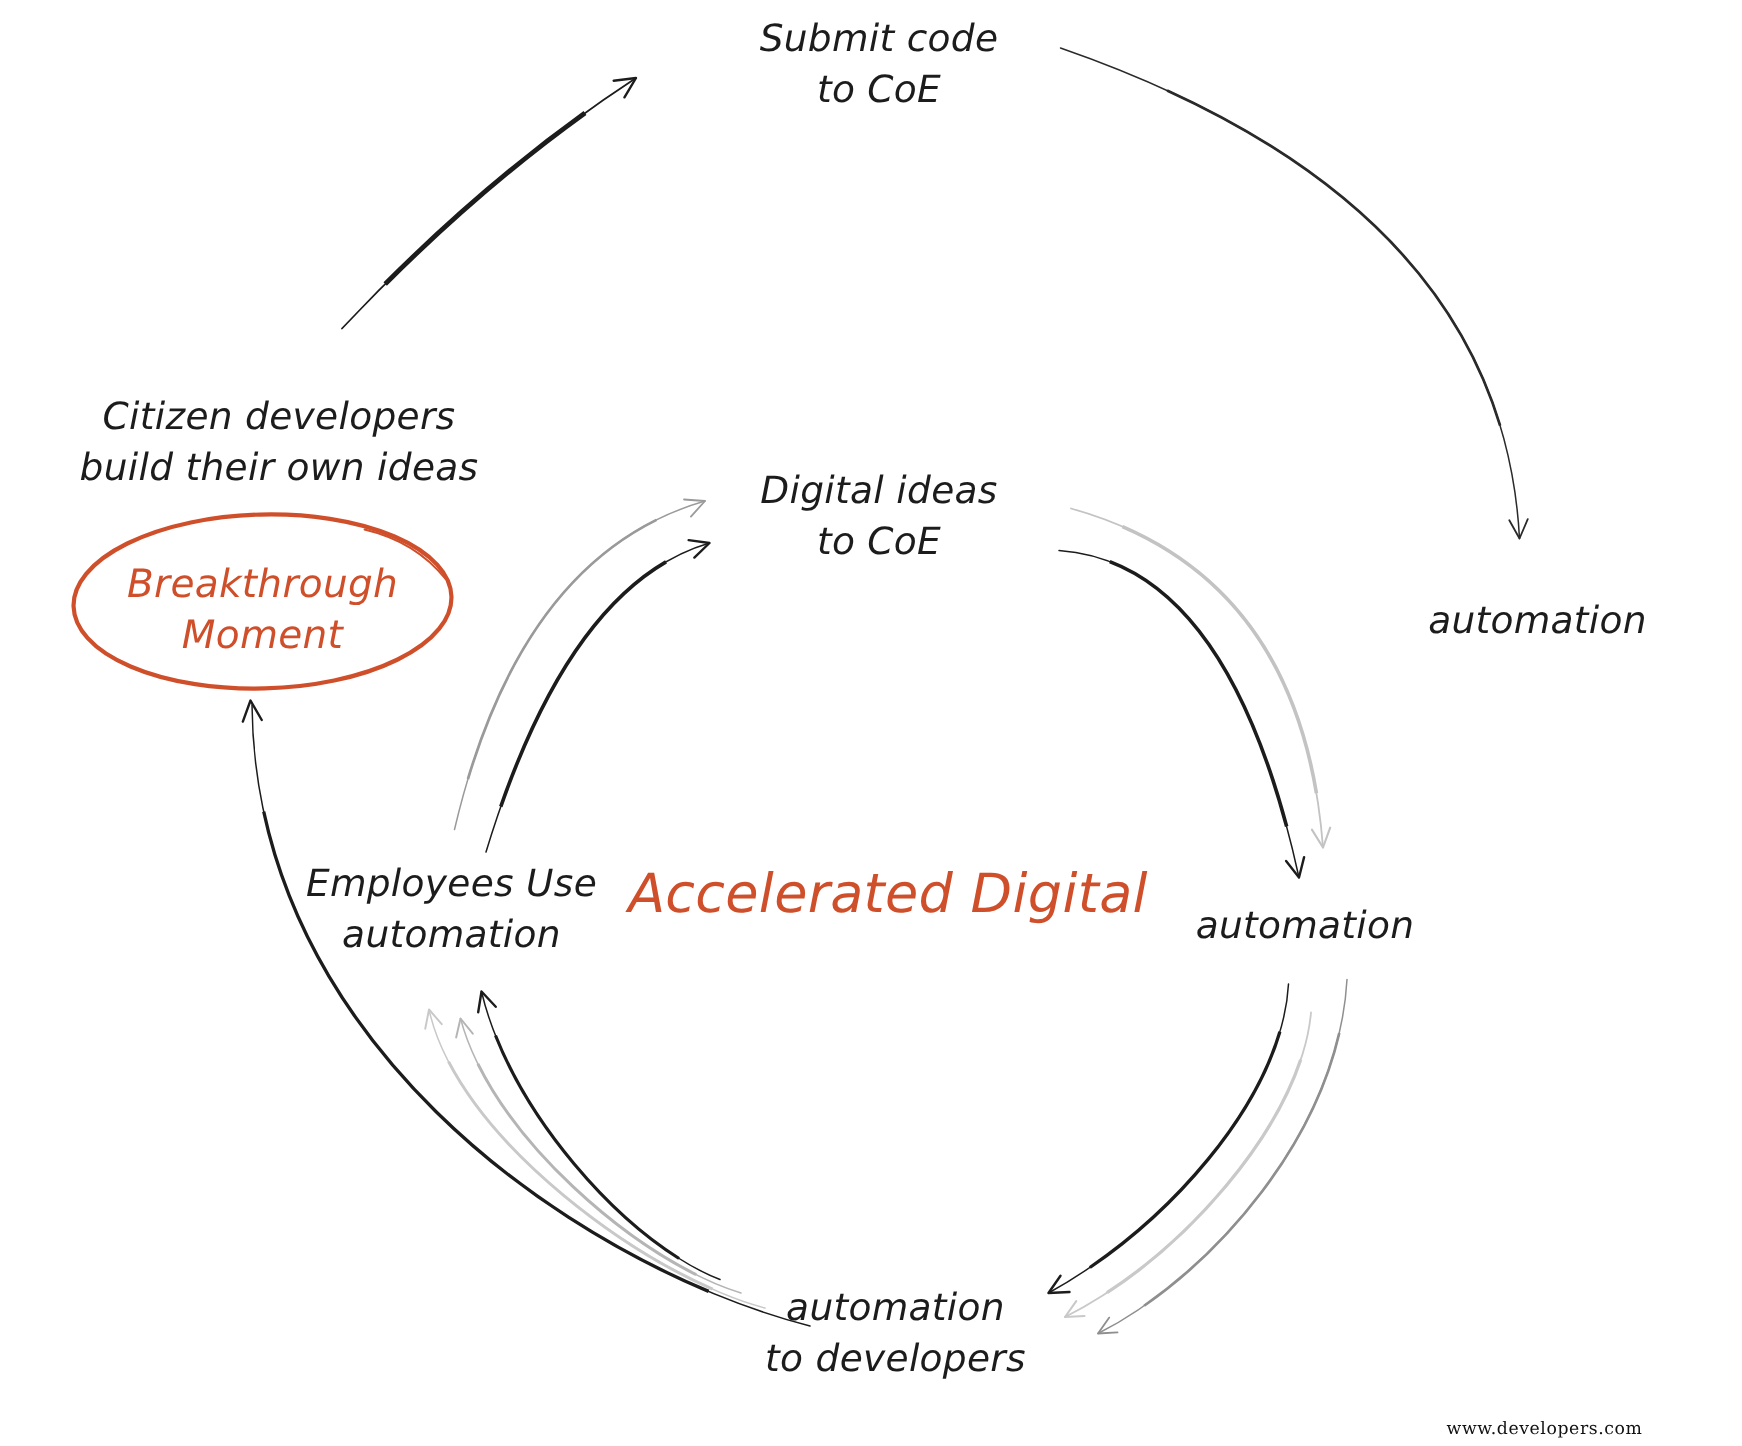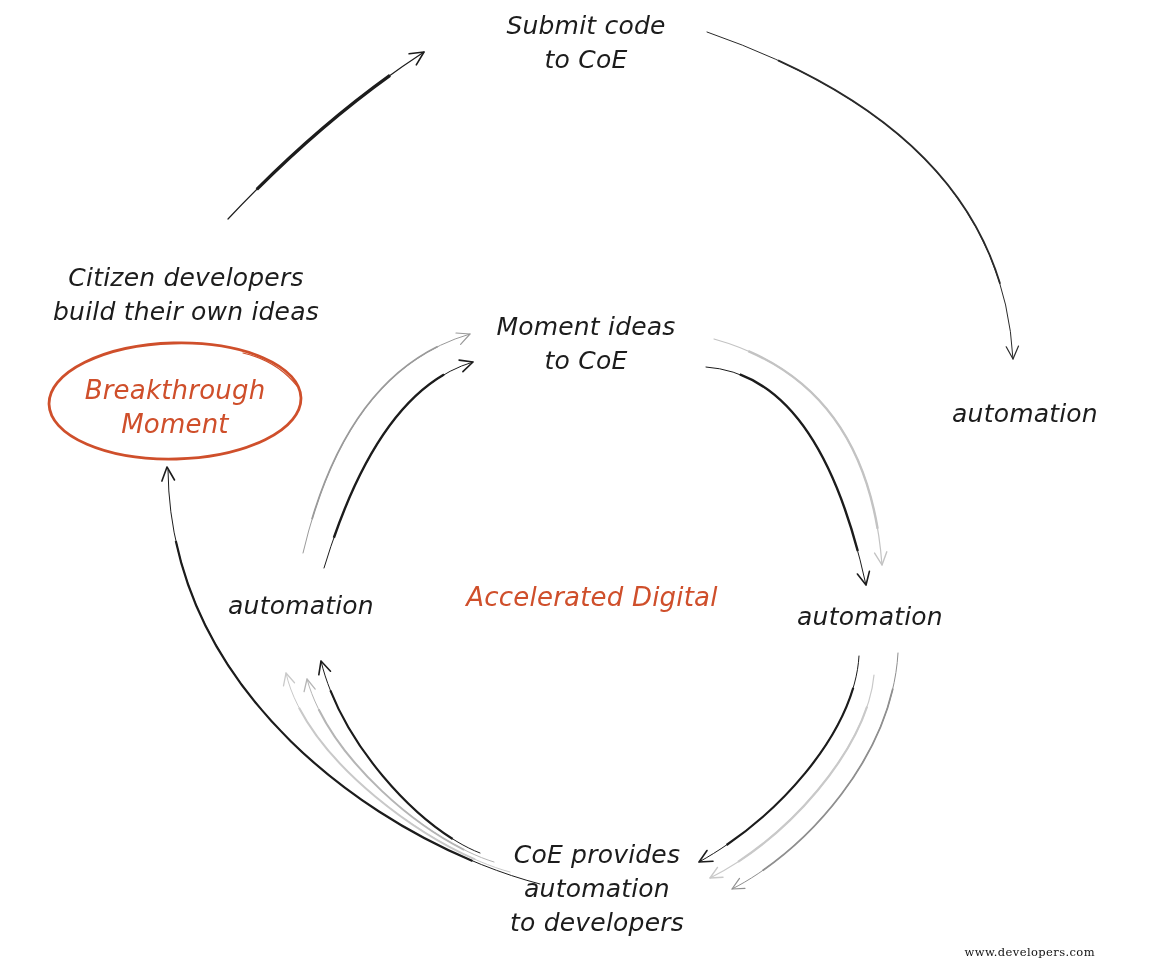--- a/index.html
+++ b/index.html
@@ -118,7 +118,7 @@
   </div>
 
   <div class="label" style="left:586px;top:344px">
-    <span class="ln">Moment ideas</span>
+    <span class="ln">Digital ideas</span>
     <span class="ln">to CoE</span>
   </div>
 

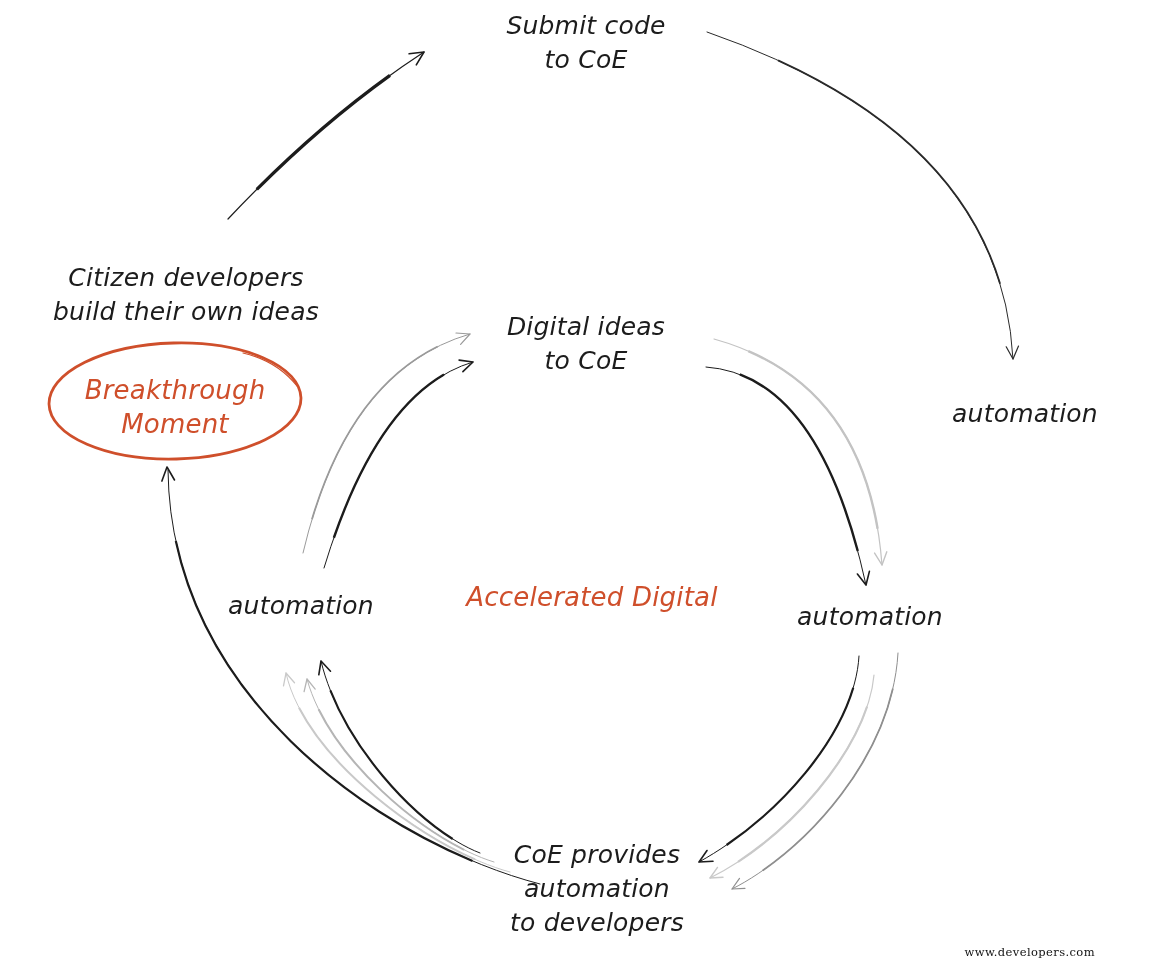--- a/index.html
+++ b/index.html
@@ -131,6 +131,7 @@
   </div>
 
   <div class="label" style="left:301px;top:606px">
+    <span class="ln">Employees Use</span>
     <span class="ln">automation</span>
   </div>
 

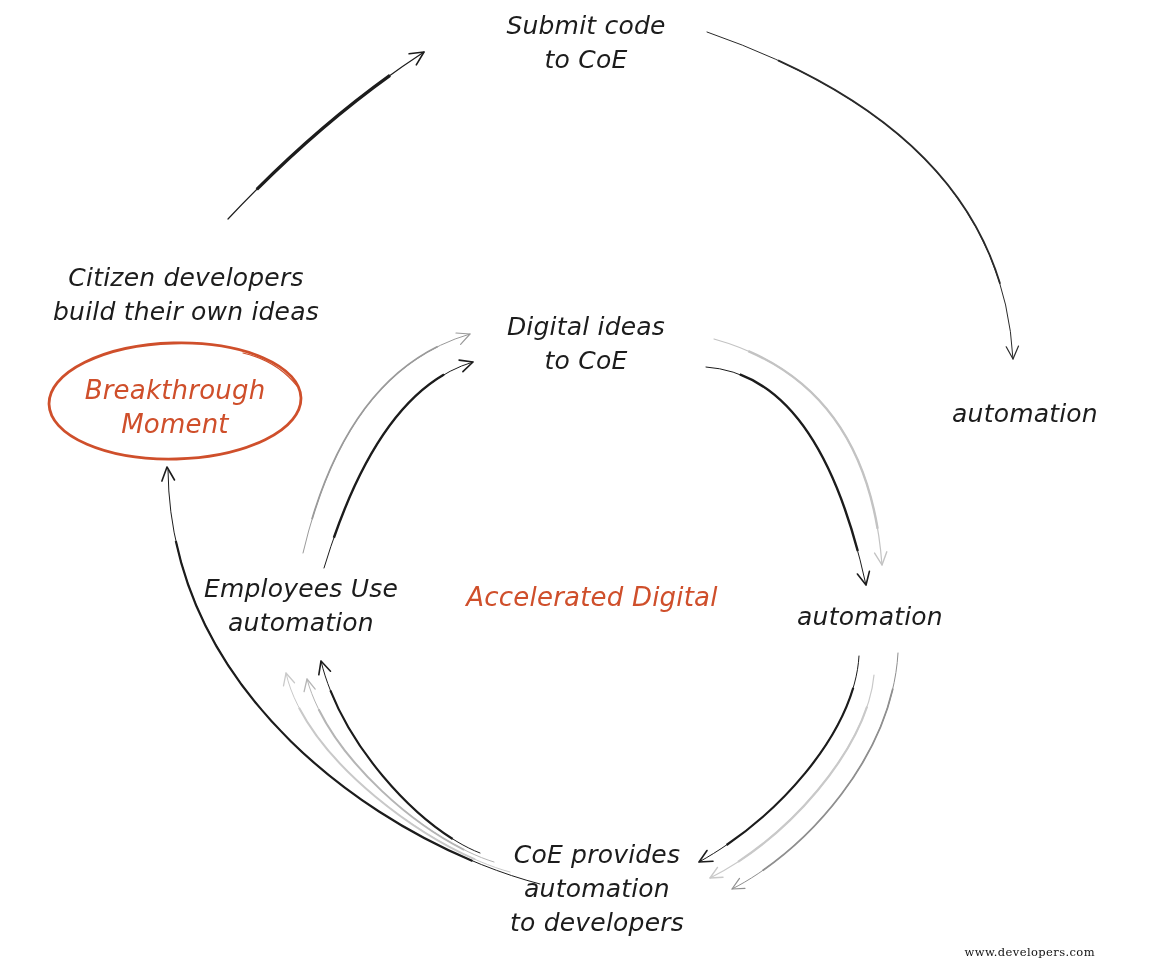--- a/index.html
+++ b/index.html
@@ -12,7 +12,7 @@
          letter-spacing:0.2px;white-space:nowrap;}
   .label .ln{display:block;}
   .label.orange{color:#cf4f2b;}
-  .label.center-title{font-size:26px;line-height:42px;letter-spacing:0.2px;}
+  .label.center-title{font-size:36px;line-height:42px;letter-spacing:0.2px;}
   .label.bubble{font-size:26px;line-height:34px;}
   .watermark{position:absolute;right:10px;bottom:5px;font-family:"DejaVu Serif",serif;
              font-style:normal;font-size:11.5px;color:#111;letter-spacing:0.4px;}

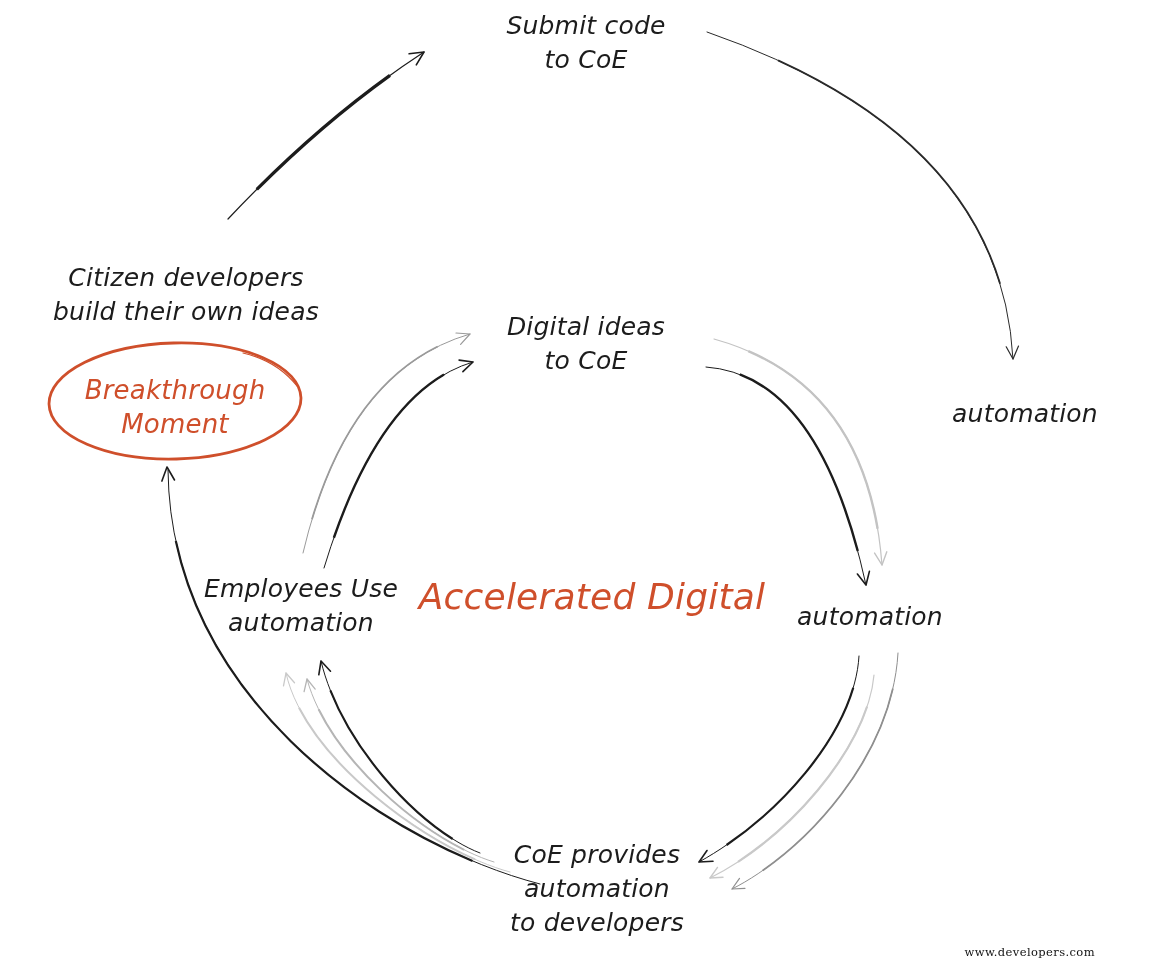--- a/index.html
+++ b/index.html
@@ -140,7 +140,6 @@
   </div>
 
   <div class="label" style="left:597px;top:889px">
-    <span class="ln">CoE provides</span>
     <span class="ln">automation</span>
     <span class="ln">to developers</span>
   </div>

